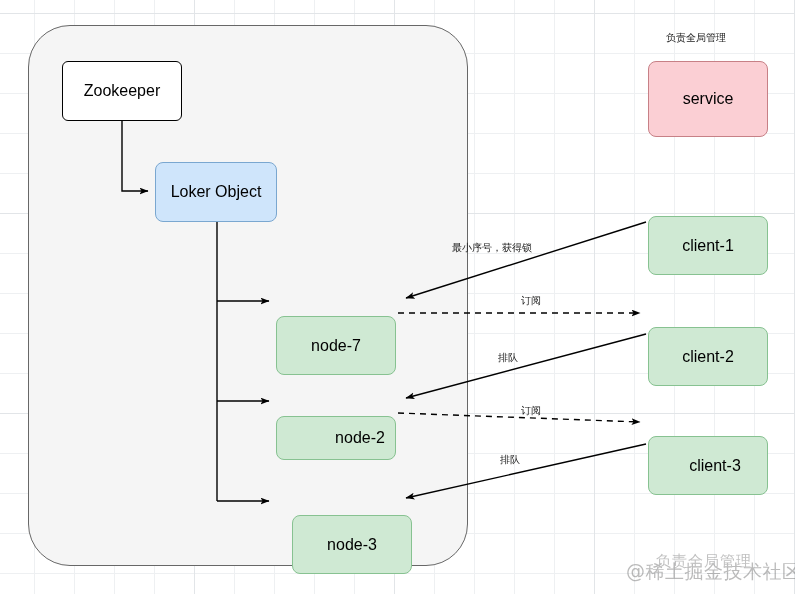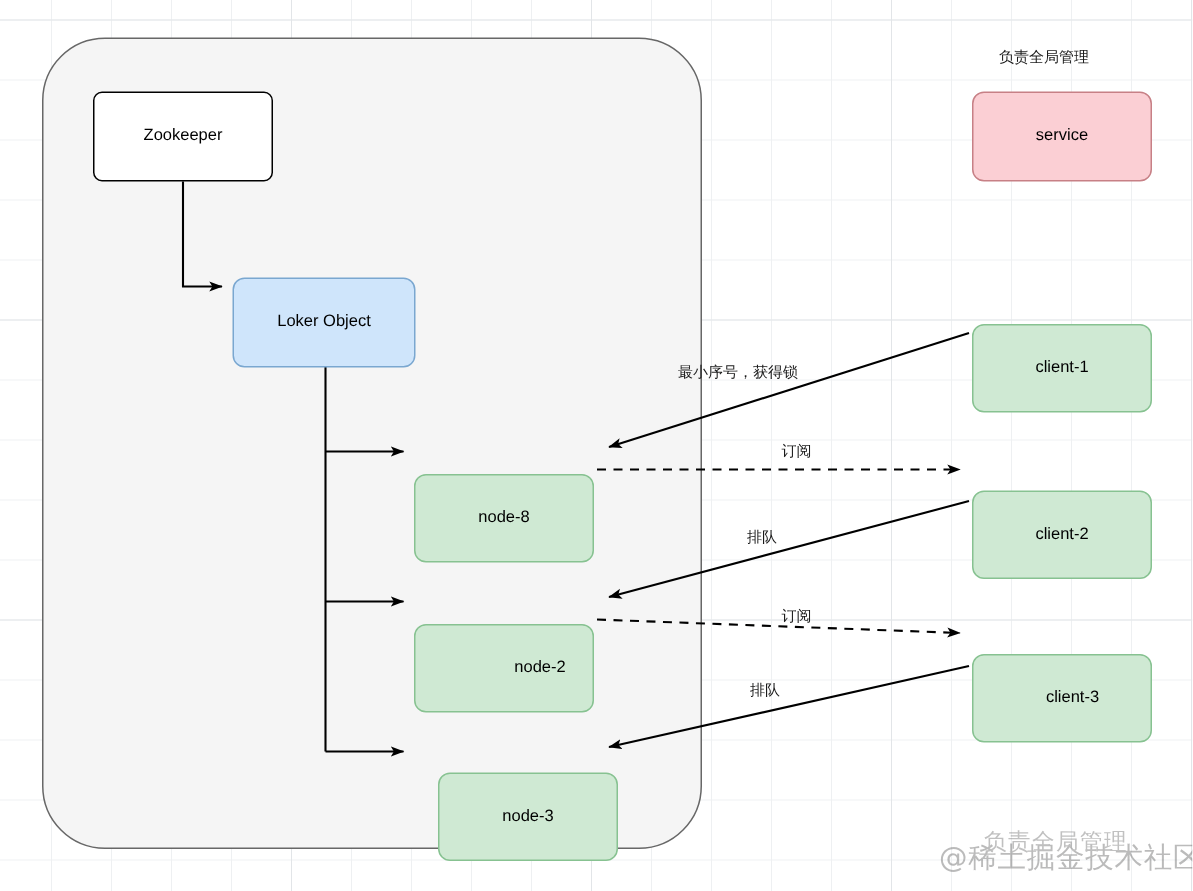--- a/index.html
+++ b/index.html
@@ -45,7 +45,7 @@
     align-items: center;
     justify-content: center;
     border-radius: 8px;
-    font-size: 11px;
+    font-size: 16px;
     color: #000000;
     text-align: center;
     line-height: 1.2;

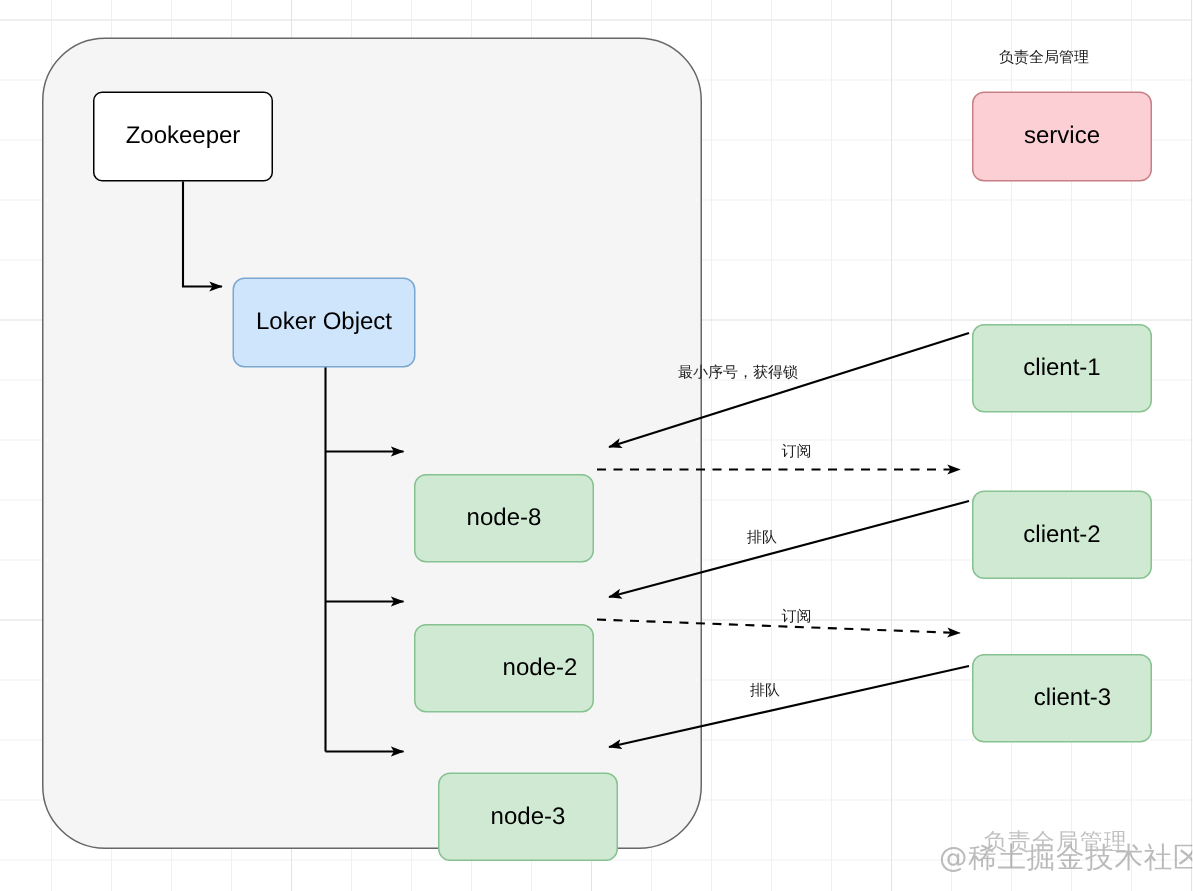--- a/index.html
+++ b/index.html
@@ -185,7 +185,7 @@
     <span>node-3</span>
   </div>
 
-  <div class="node-box box-pink" style="left:648px; top:61px; width:120px; height:60px;">
+  <div class="node-box box-pink" style="left:648px; top:61px; width:120px; height:76px;">
     <span>service</span>
   </div>
 

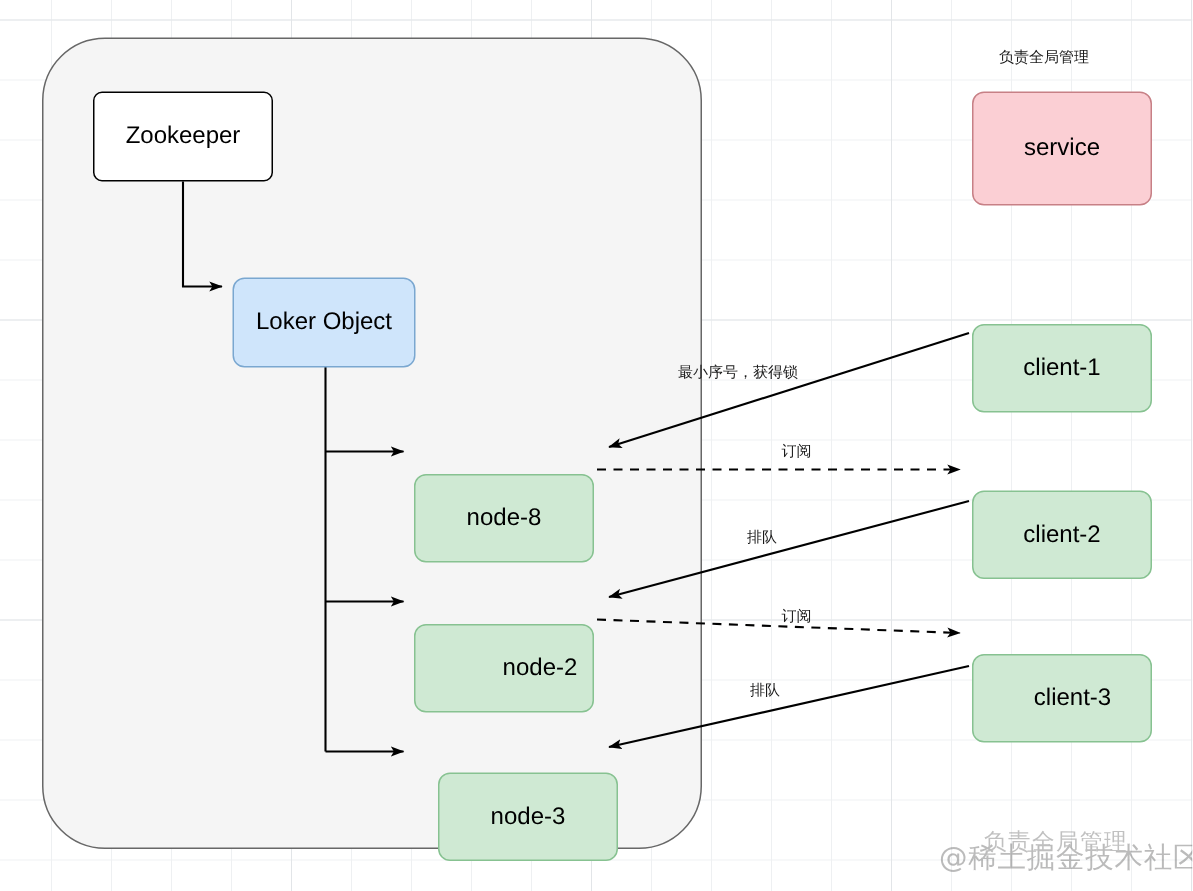--- a/index.html
+++ b/index.html
@@ -58,7 +58,6 @@
   .box-blue {
     background: #cfe5fb;
     border: 1px solid #7aa7d0;
-    margin-top: 23px;
   }
   .box-green {
     background: #cfe9d3;

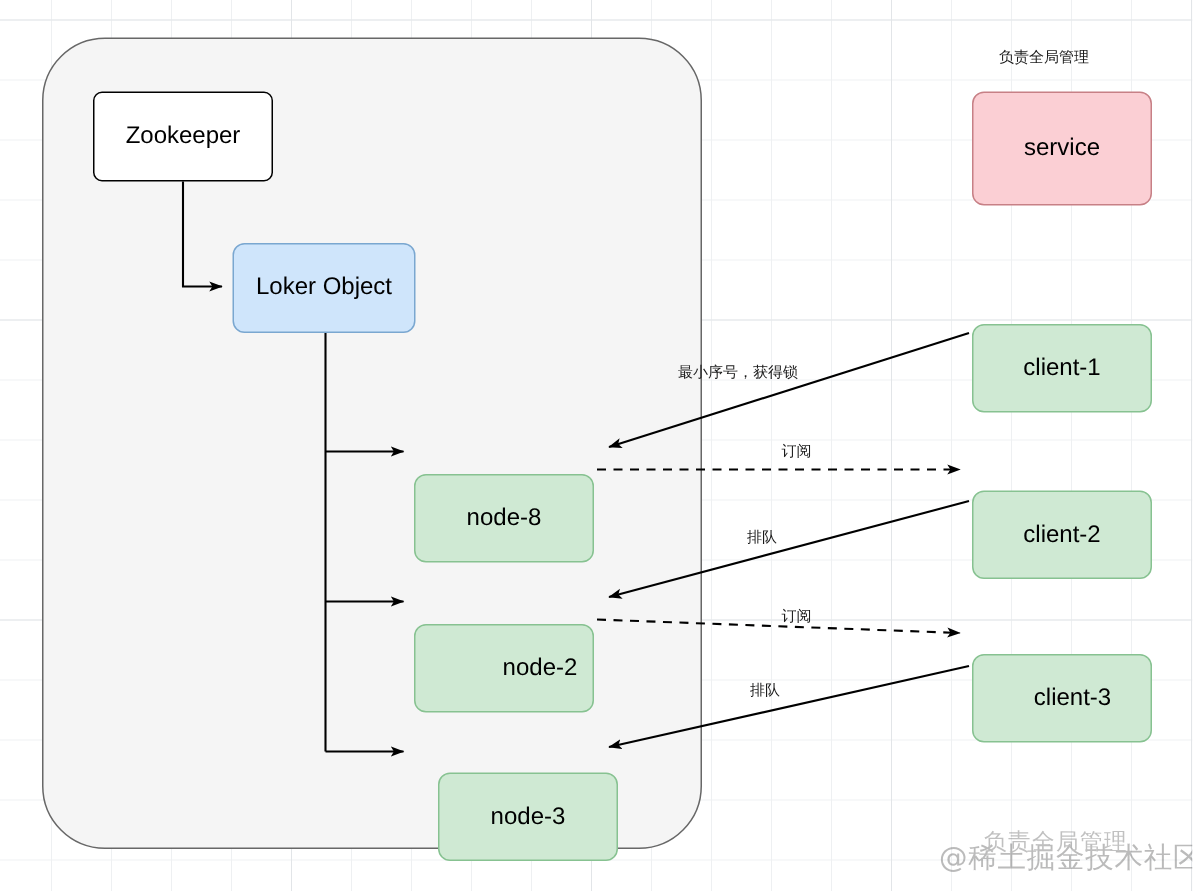--- a/index.html
+++ b/index.html
@@ -173,7 +173,7 @@
   </div>
 
   <div class="node-box box-green" style="left:276px; top:272px; width:120px; height:59px;">
-    <span>node-8</span>
+    <span>node-7</span>
   </div>
 
   <div class="node-box box-green" style="left:276px; top:372px; width:120px; height:59px;padding-left:48px;">

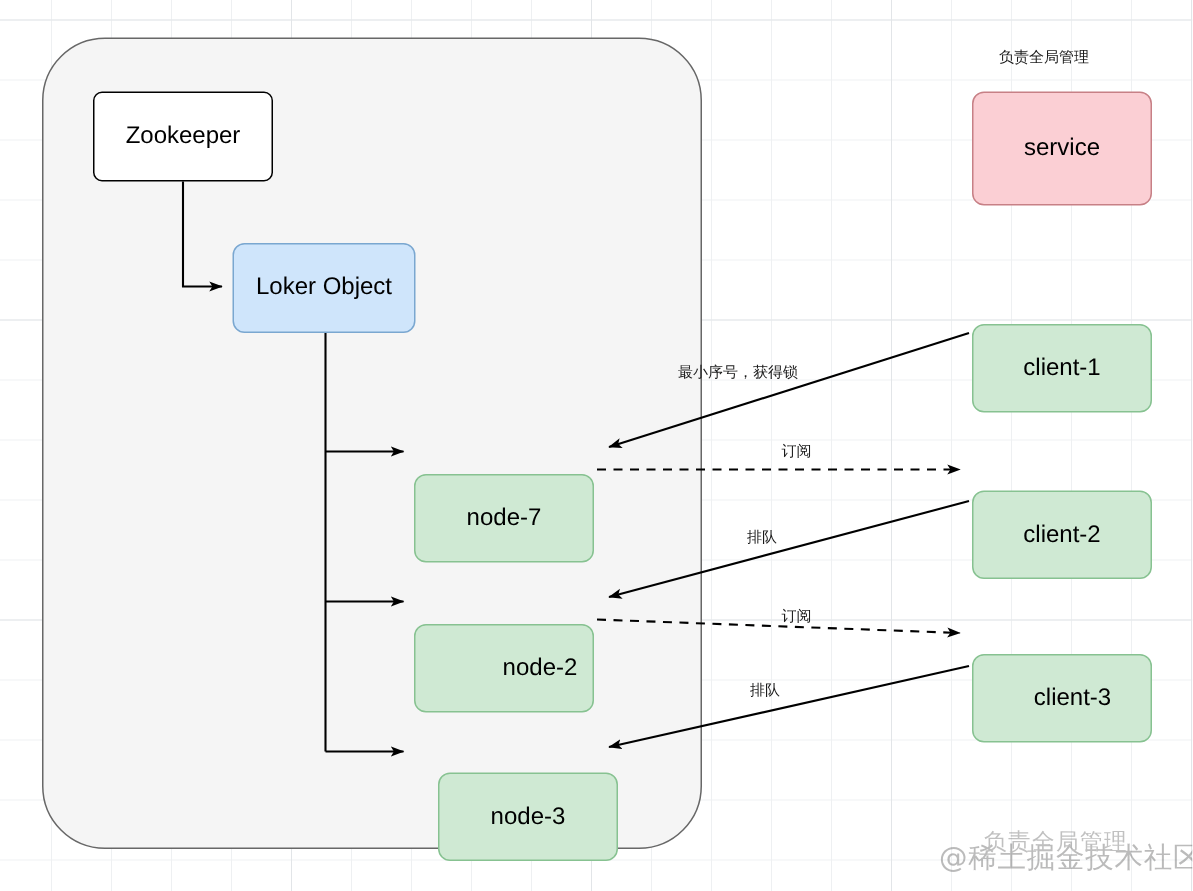--- a/index.html
+++ b/index.html
@@ -176,7 +176,7 @@
     <span>node-7</span>
   </div>
 
-  <div class="node-box box-green" style="left:276px; top:372px; width:120px; height:59px;padding-left:48px;">
+  <div class="node-box box-green" style="left:276px; top:372px; width:120px; height:44px;padding-left:48px;">
     <span>node-2</span>
   </div>
 

